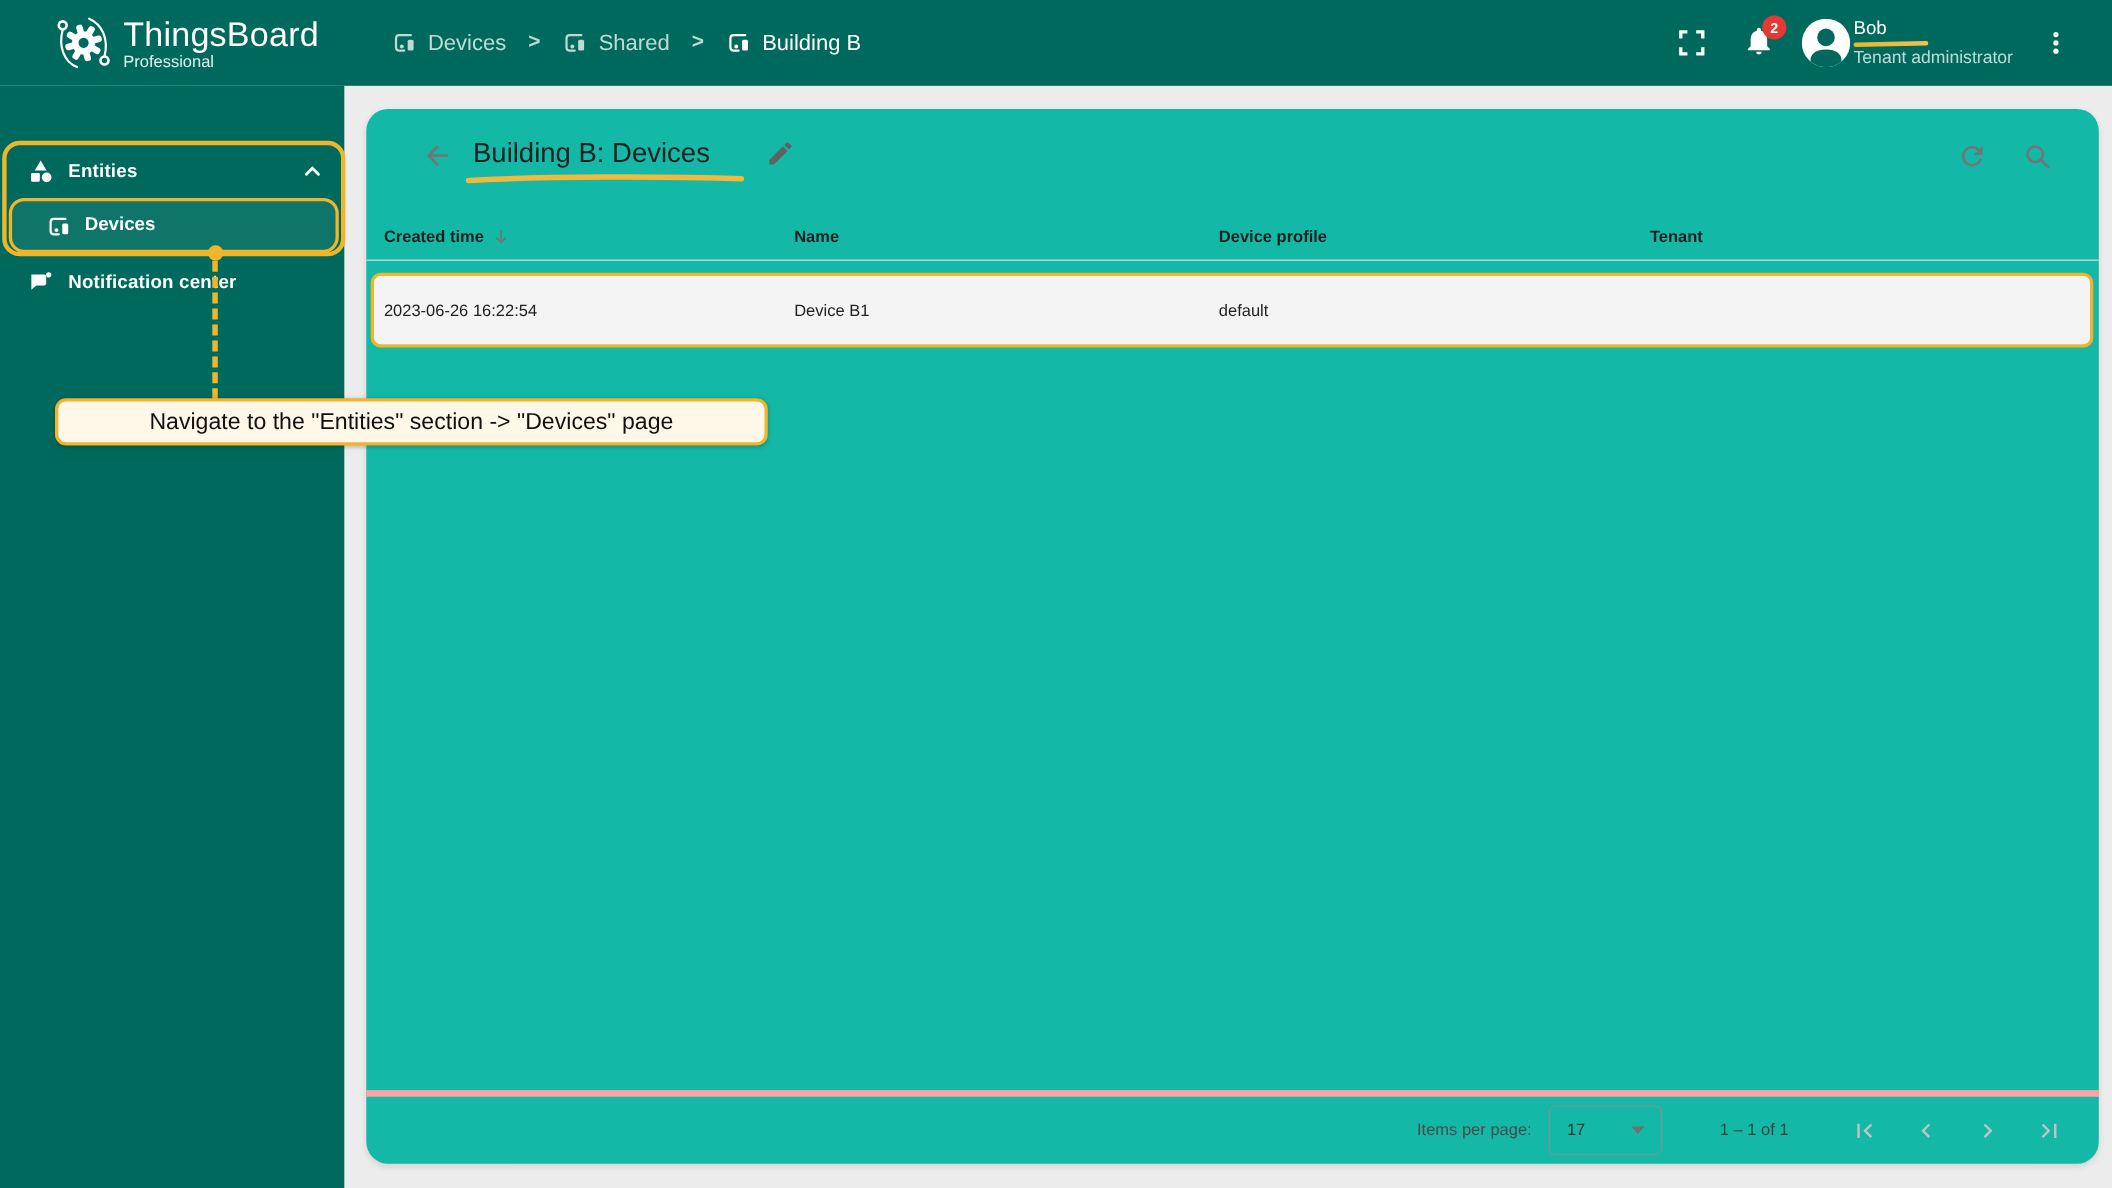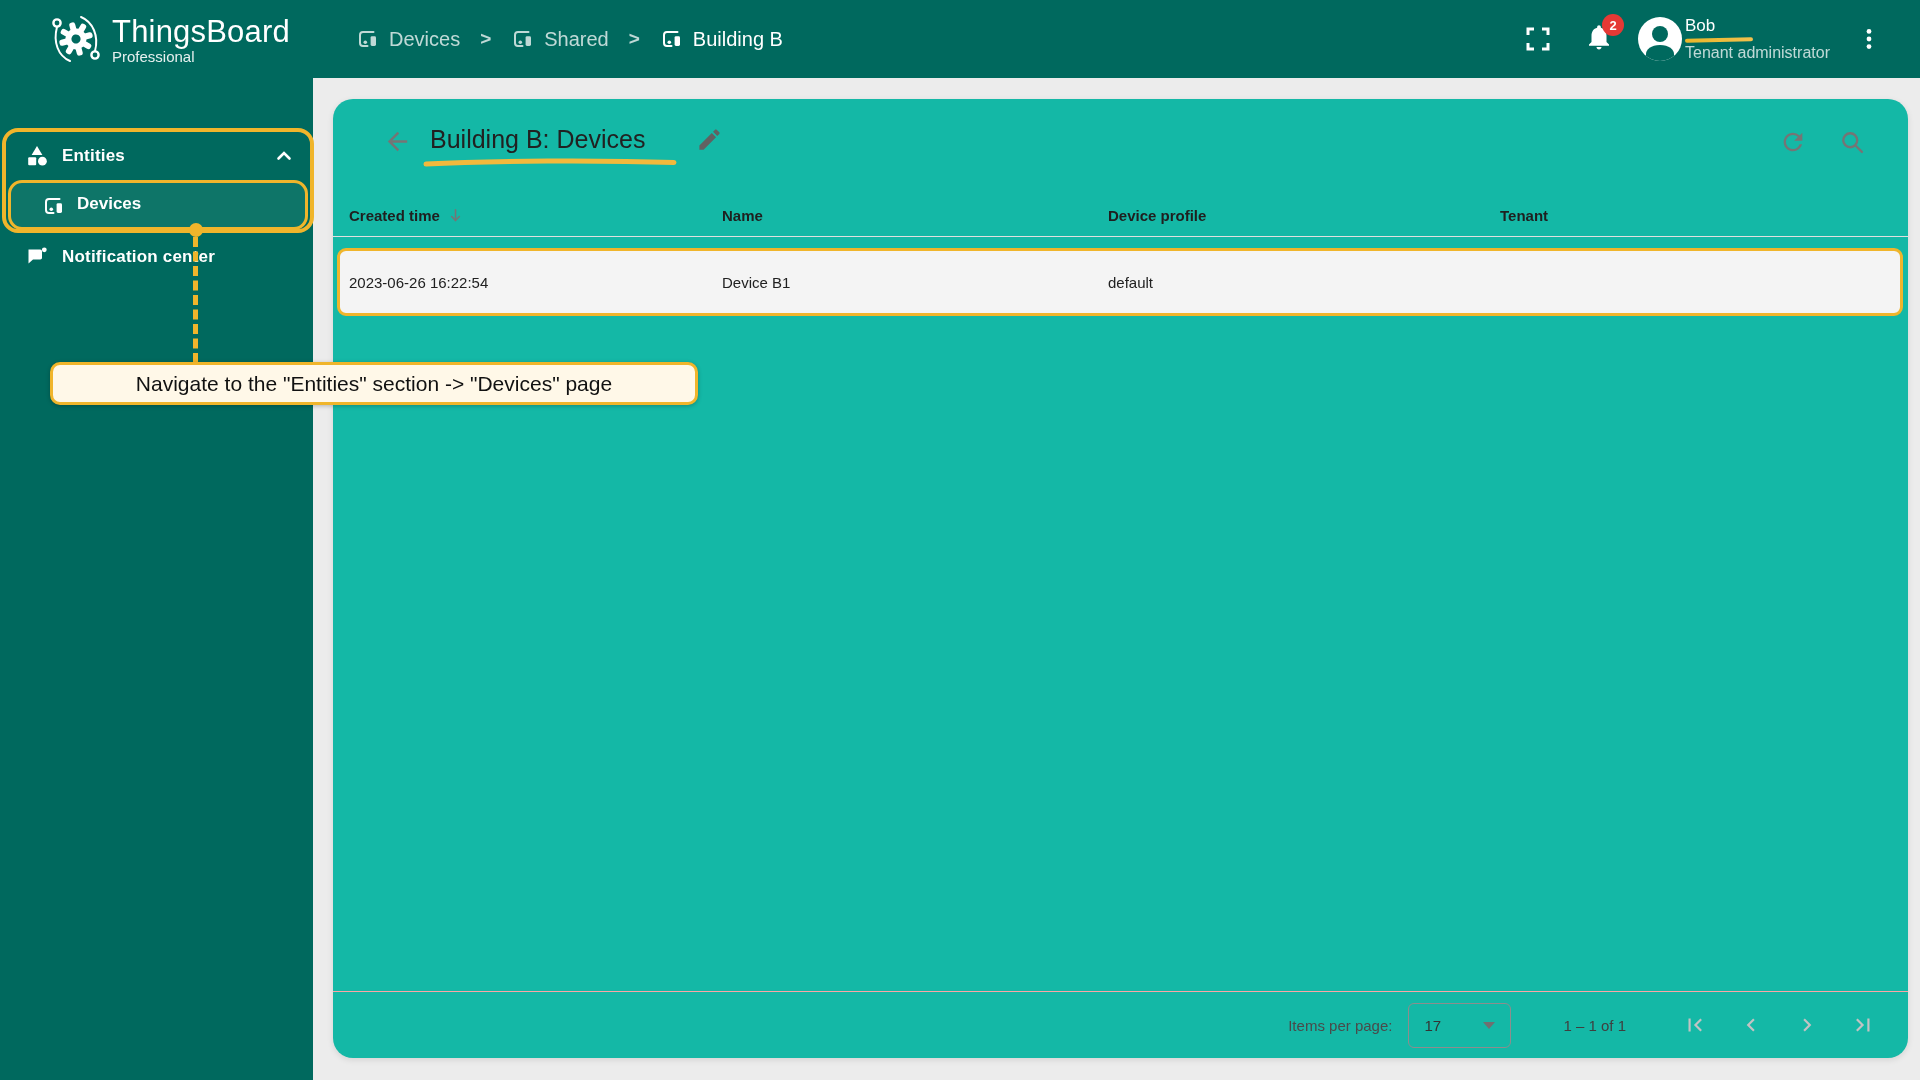--- a/index.html
+++ b/index.html
@@ -108,7 +108,7 @@
 
   .card-footer {
     position:absolute; left:0; right:0; bottom:0; height:67px;
-    border-top:1px solid #fca5a5;
+    border-top:6px solid #fca5a5;
     display:flex; align-items:center; justify-content:flex-end;
     padding-right:32px; color:#4a4a4a; font-size:15px;
   }

